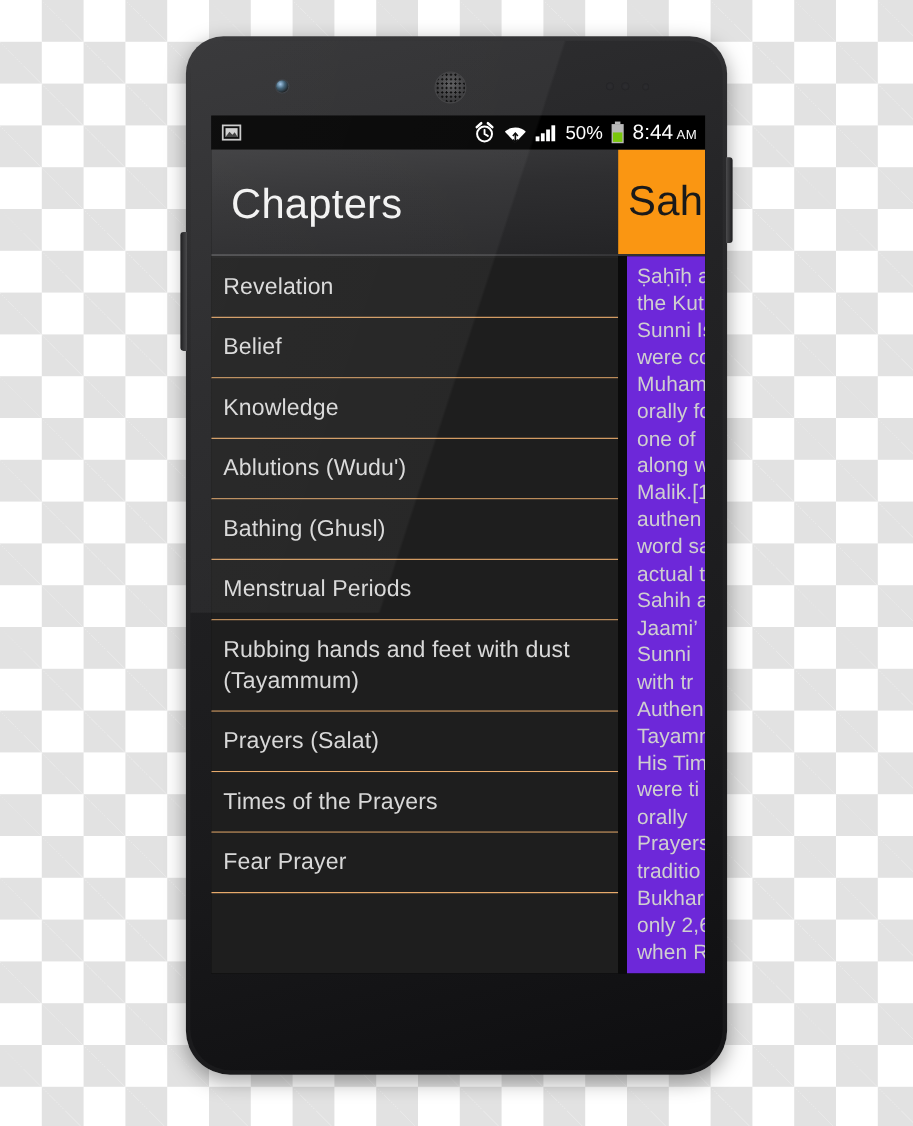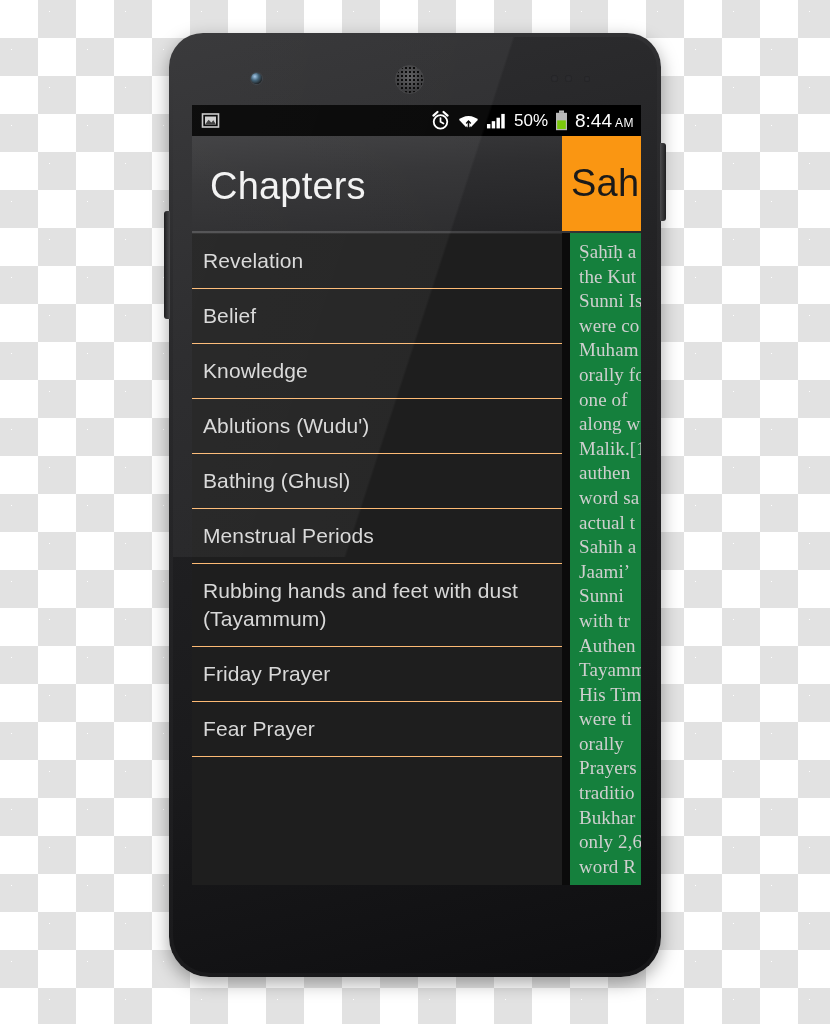--- a/index.html
+++ b/index.html
@@ -223,10 +223,9 @@
   
   #detail-pane {
     flex: 1;
-    background: #15803d;
+    background: #6d28d9;
     padding: 7px 0 0 9px;
     overflow: hidden;
-    font-family: Liberation Serif, serif;
   }
   .detail-line {
     color: #cfcfcf;

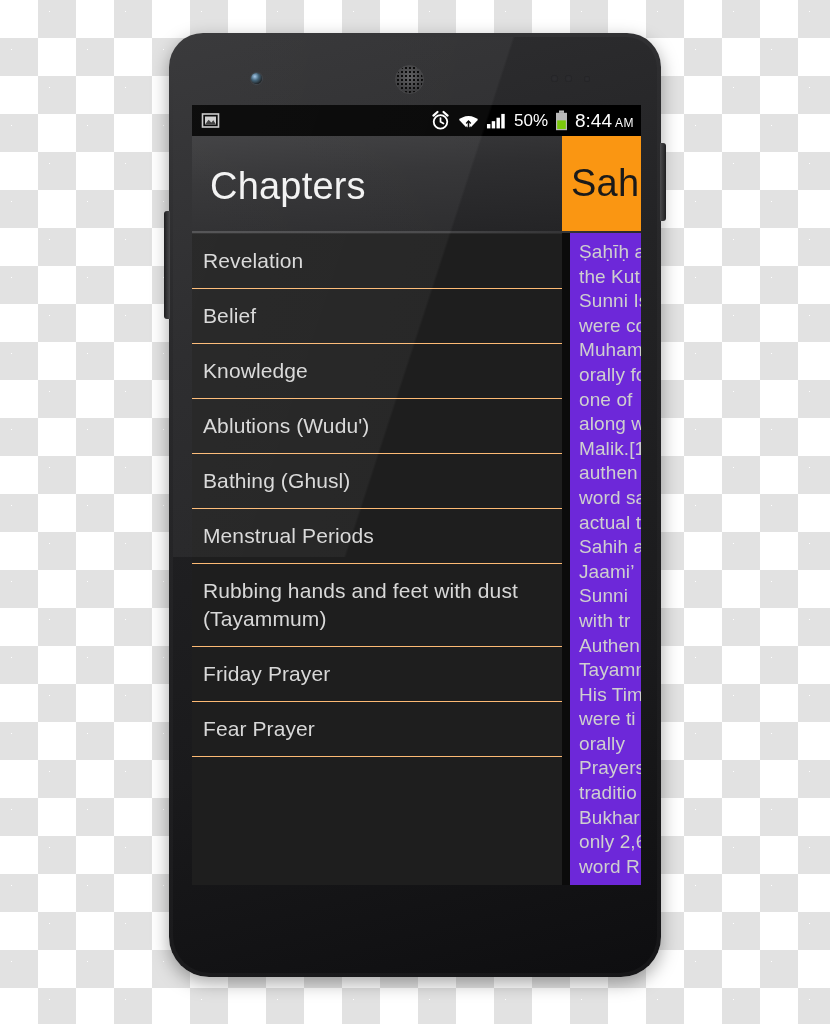--- a/index.html
+++ b/index.html
@@ -327,6 +327,7 @@
               <div class="chapter-item">Bathing (Ghusl)</div>
               <div class="chapter-item">Menstrual Periods</div>
               <div class="chapter-item">Rubbing hands and feet with dust (Tayammum)</div>
+              <div class="chapter-item">Prayers (Salat)</div>
               <div class="chapter-item">Friday Prayer</div>
               <div class="chapter-item">Fear Prayer</div>
             </div>

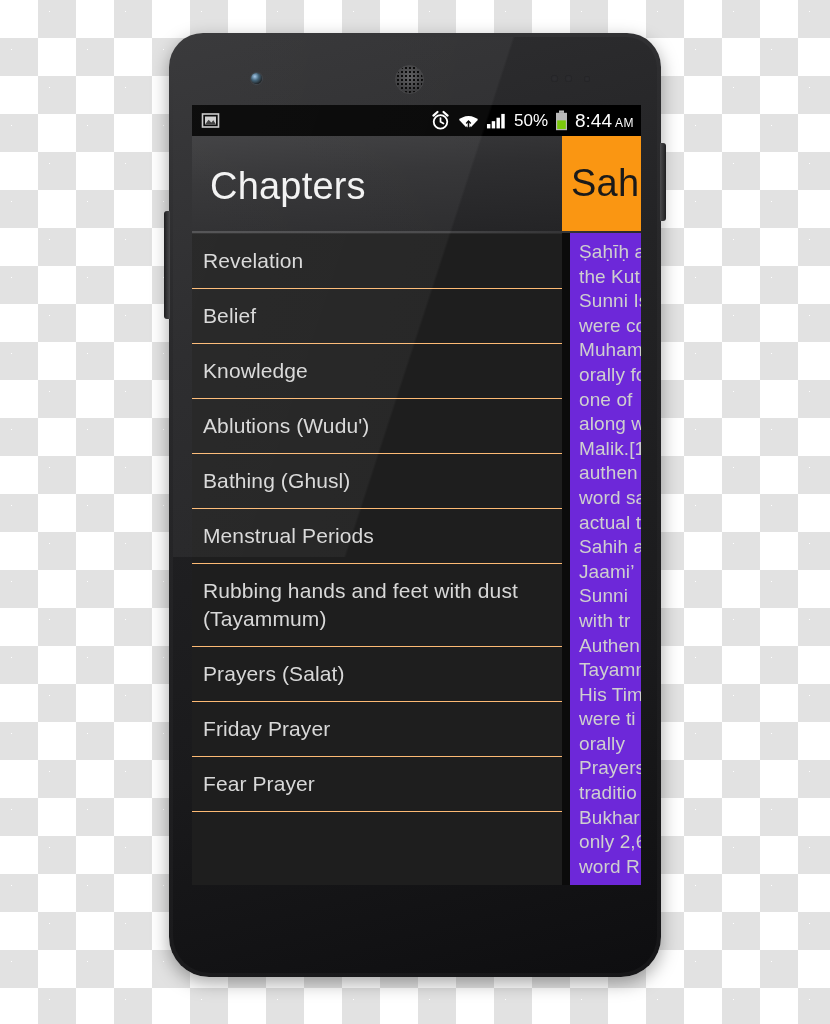--- a/index.html
+++ b/index.html
@@ -328,6 +328,7 @@
               <div class="chapter-item">Menstrual Periods</div>
               <div class="chapter-item">Rubbing hands and feet with dust (Tayammum)</div>
               <div class="chapter-item">Prayers (Salat)</div>
+              <div class="chapter-item">Times of the Prayers</div>
               <div class="chapter-item">Friday Prayer</div>
               <div class="chapter-item">Fear Prayer</div>
             </div>

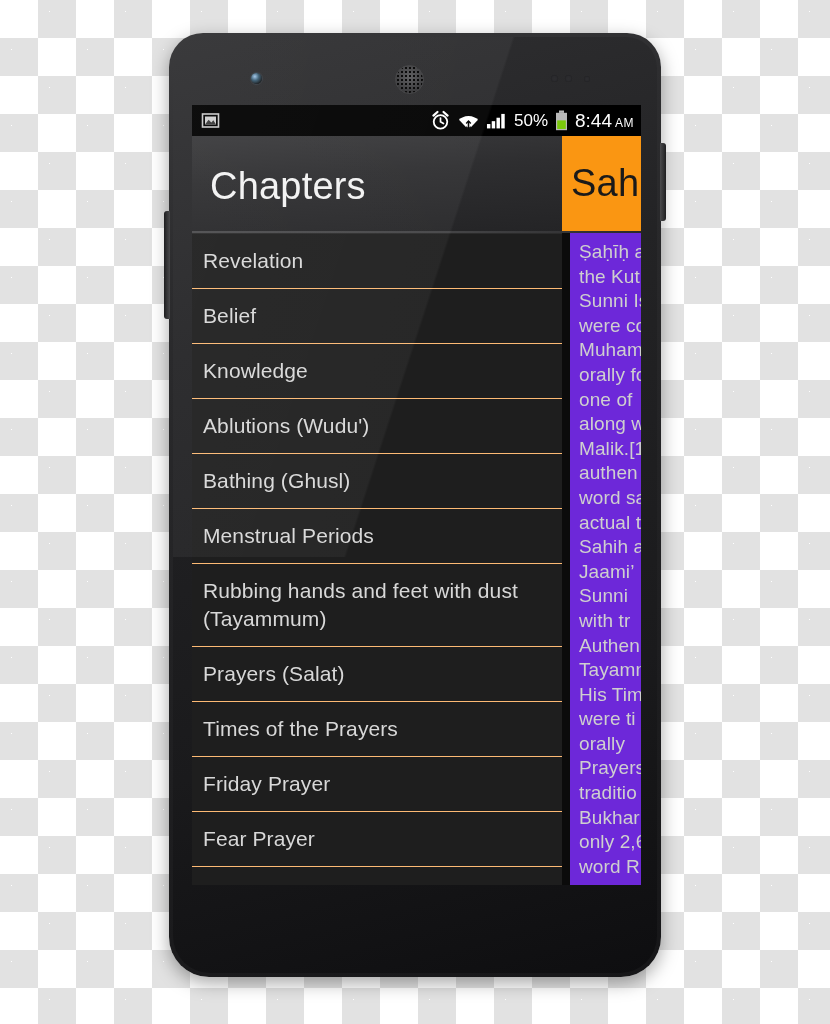--- a/index.html
+++ b/index.html
@@ -329,7 +329,6 @@
               <div class="chapter-item">Rubbing hands and feet with dust (Tayammum)</div>
               <div class="chapter-item">Prayers (Salat)</div>
               <div class="chapter-item">Times of the Prayers</div>
-              <div class="chapter-item">Friday Prayer</div>
               <div class="chapter-item">Fear Prayer</div>
             </div>
 

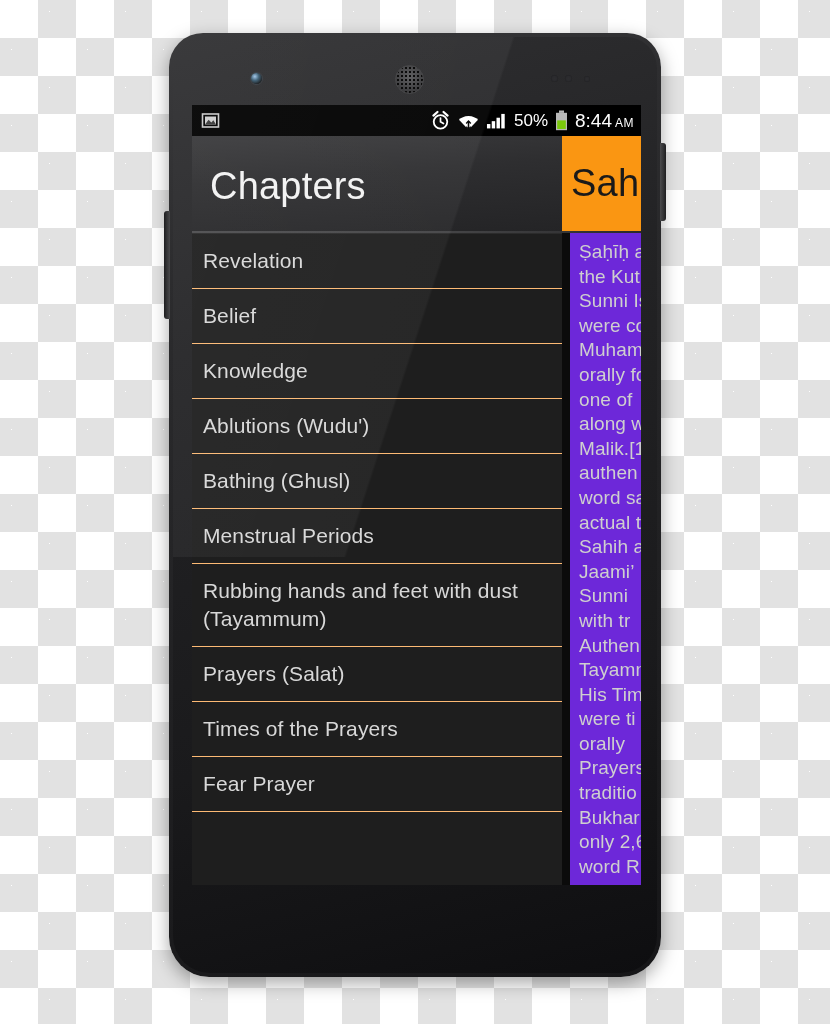--- a/index.html
+++ b/index.html
@@ -360,7 +360,7 @@
               <div class="detail-line">traditio</div>
               <div class="detail-line">Bukhar</div>
               <div class="detail-line">only 2,6</div>
-              <div class="detail-line">word R</div>
+              <div class="detail-line">when R</div>
             </div>
 
         </div>

